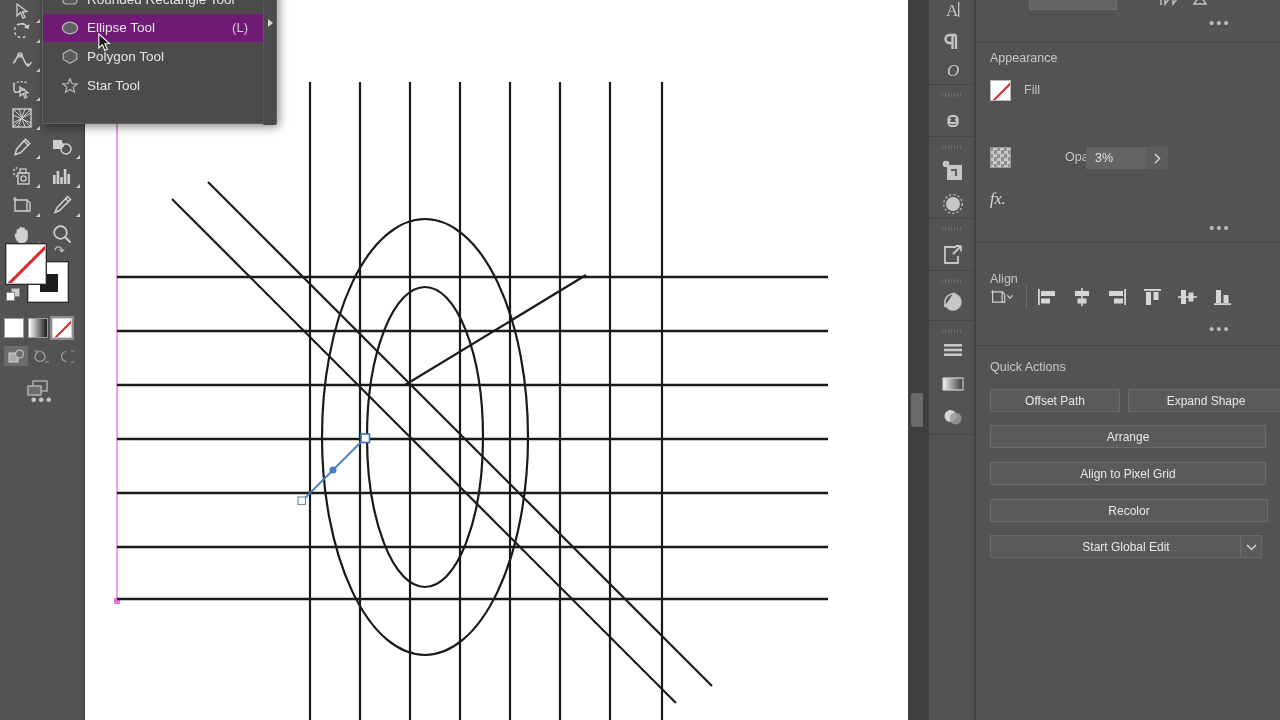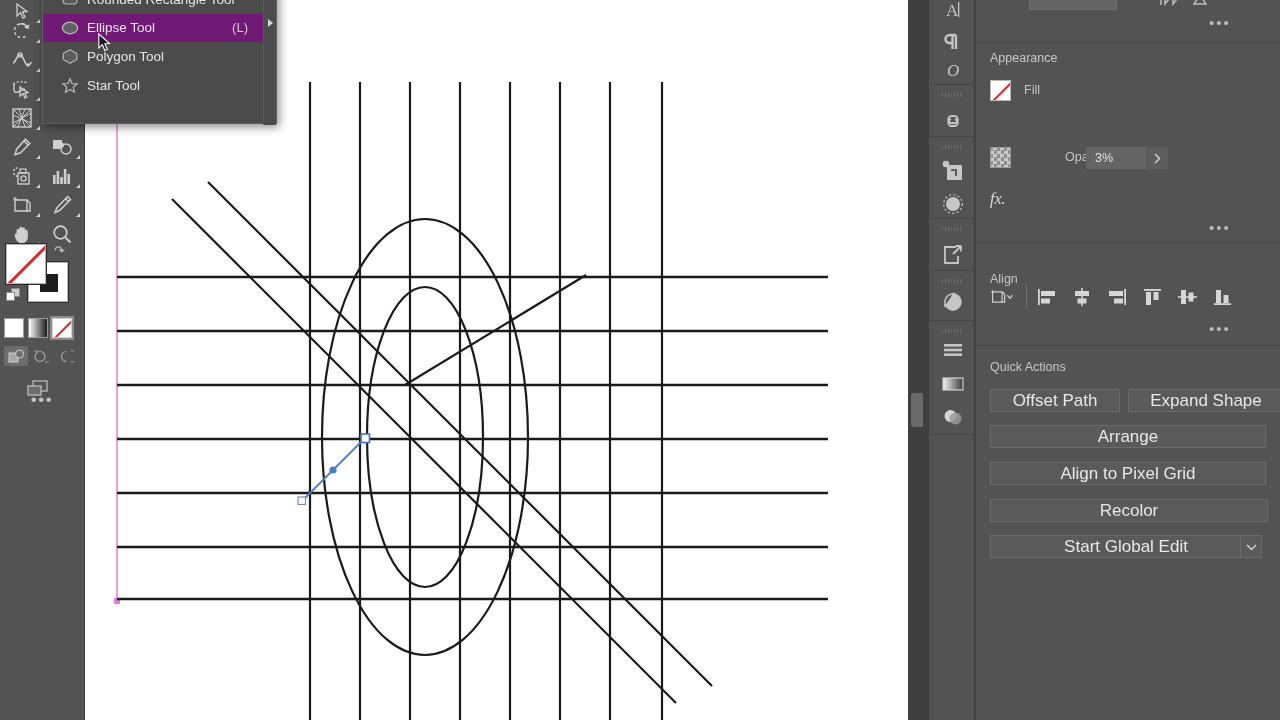--- a/index.html
+++ b/index.html
@@ -151,7 +151,7 @@
   .vsep { position:absolute; width:1px; background:#6f6f6f; }
 
   .qa-btn { position: absolute; background: #5a5a5a; border: 1px solid #6b6b6b;
-            color: #e8e8e8; font-size: 17px; height: 23px;
+            color: #e8e8e8; font-size: 12px; height: 23px;
             display:flex; align-items:center; justify-content:center; }
   .qa-caret { position: absolute; background: #5a5a5a; border: 1px solid #6b6b6b;
               height: 23px; width: 22px; display:flex;align-items:center;justify-content:center;

